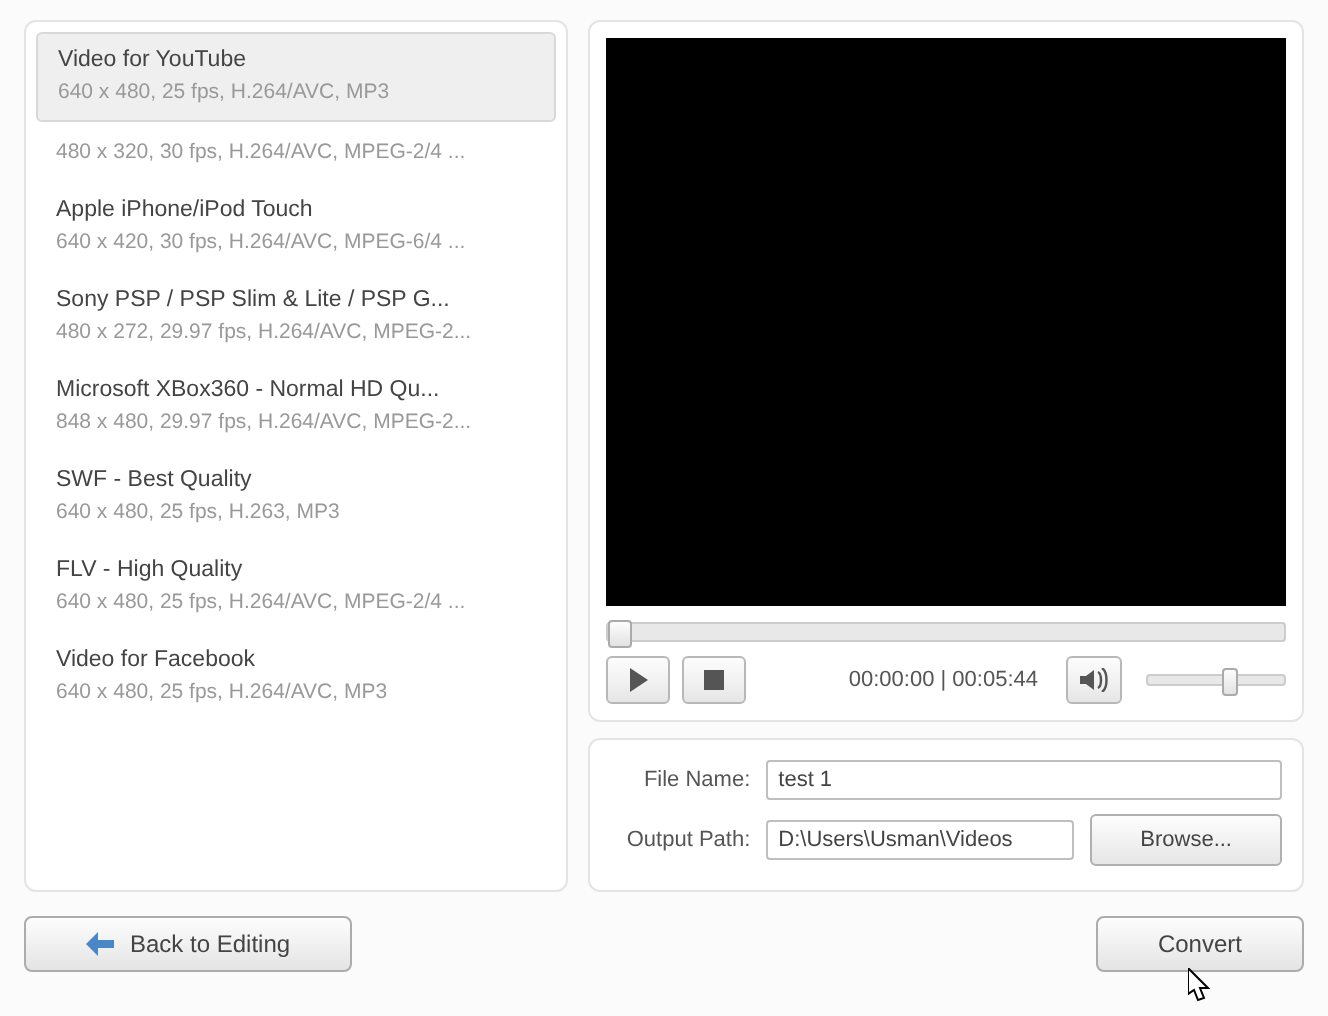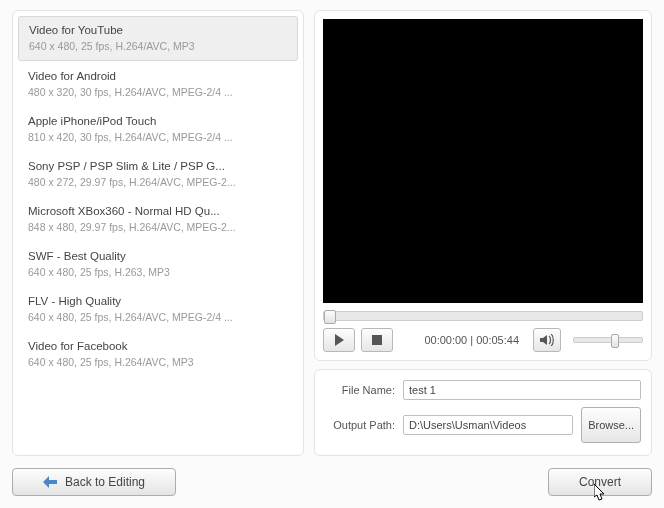--- a/index.html
+++ b/index.html
@@ -202,7 +202,6 @@
         <div class="preset-desc">640 x 480, 25 fps, H.264/AVC, MP3</div>
       </div>
       <div class="preset-item">
-        <div class="preset-title">Video for Android</div>
         <div class="preset-desc">480 x 320, 30 fps, H.264/AVC, MPEG-2/4 ...</div>
       </div>
       <div class="preset-item">

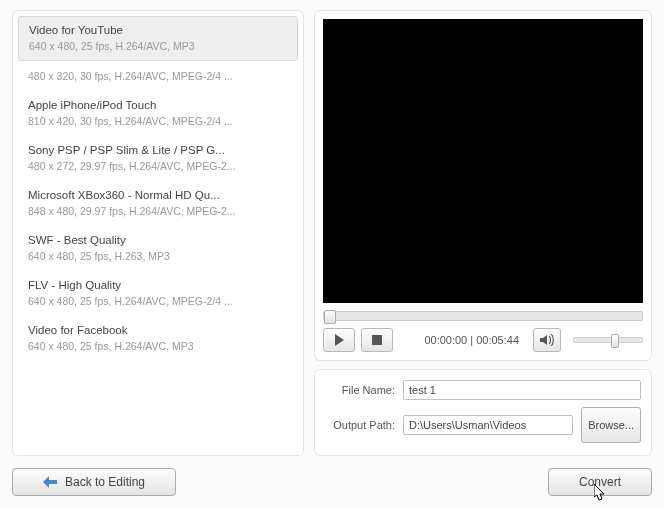--- a/index.html
+++ b/index.html
@@ -206,7 +206,7 @@
       </div>
       <div class="preset-item">
         <div class="preset-title">Apple iPhone/iPod Touch</div>
-        <div class="preset-desc">810 x 420, 30 fps, H.264/AVC, MPEG-2/4 ...</div>
+        <div class="preset-desc">640 x 420, 30 fps, H.264/AVC, MPEG-6/4 ...</div>
       </div>
       <div class="preset-item">
         <div class="preset-title">Sony PSP / PSP Slim &amp; Lite / PSP G...</div>

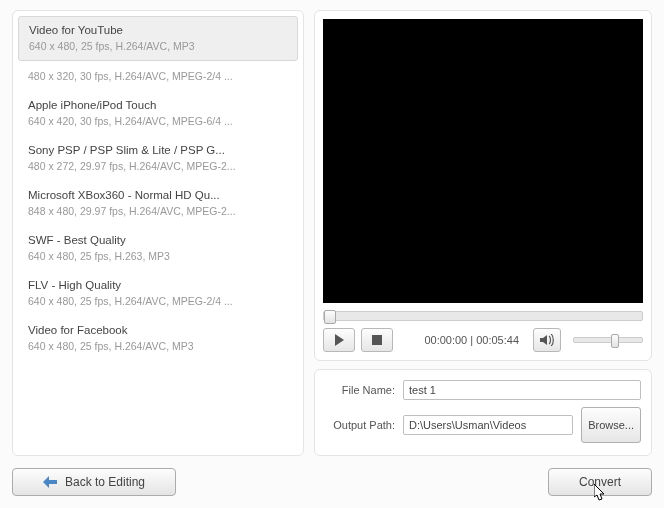--- a/index.html
+++ b/index.html
@@ -154,8 +154,8 @@
   background: #fff;
 }
 .btn-std {
-  height: 36px;
-  padding: 0 6px;
+  height: 26px;
+  padding: 0 24px;
   background: linear-gradient(#fdfdfd,#e6e6e6);
   border: 1px solid #b0b0b0;
   border-radius: 3px;

